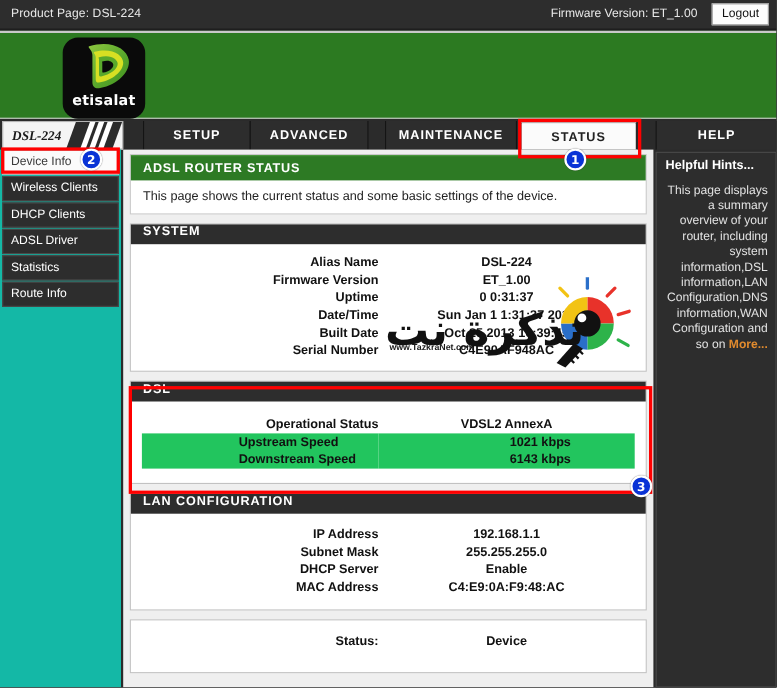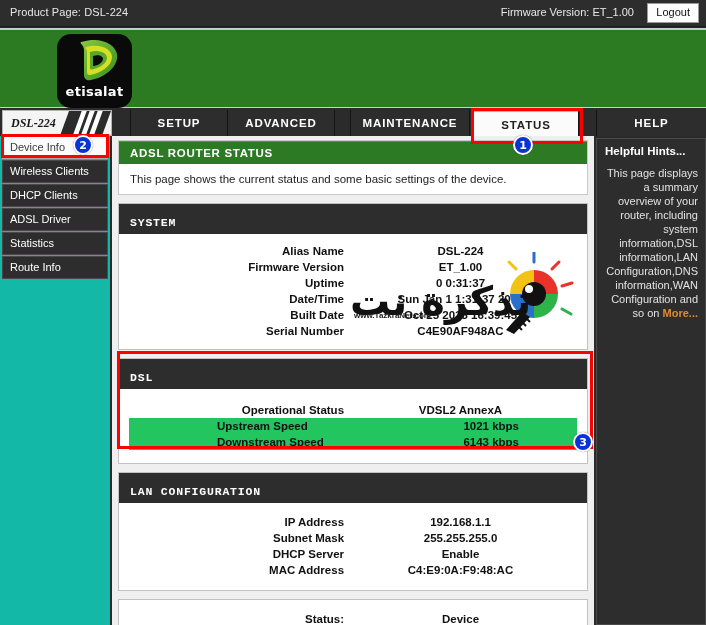--- a/index.html
+++ b/index.html
@@ -166,8 +166,7 @@
     color: #ffffff;
     font-size: 11.5px; font-weight: bold;
     letter-spacing: .8px;
-    padding: 12px 0 5px 11px;
-    font-family: Liberation Mono, monospace;
+    padding: 1px 0 5px 11px;
   }
   .panel-body { padding: 9px 10px 10px 10px; }
   .intro {

